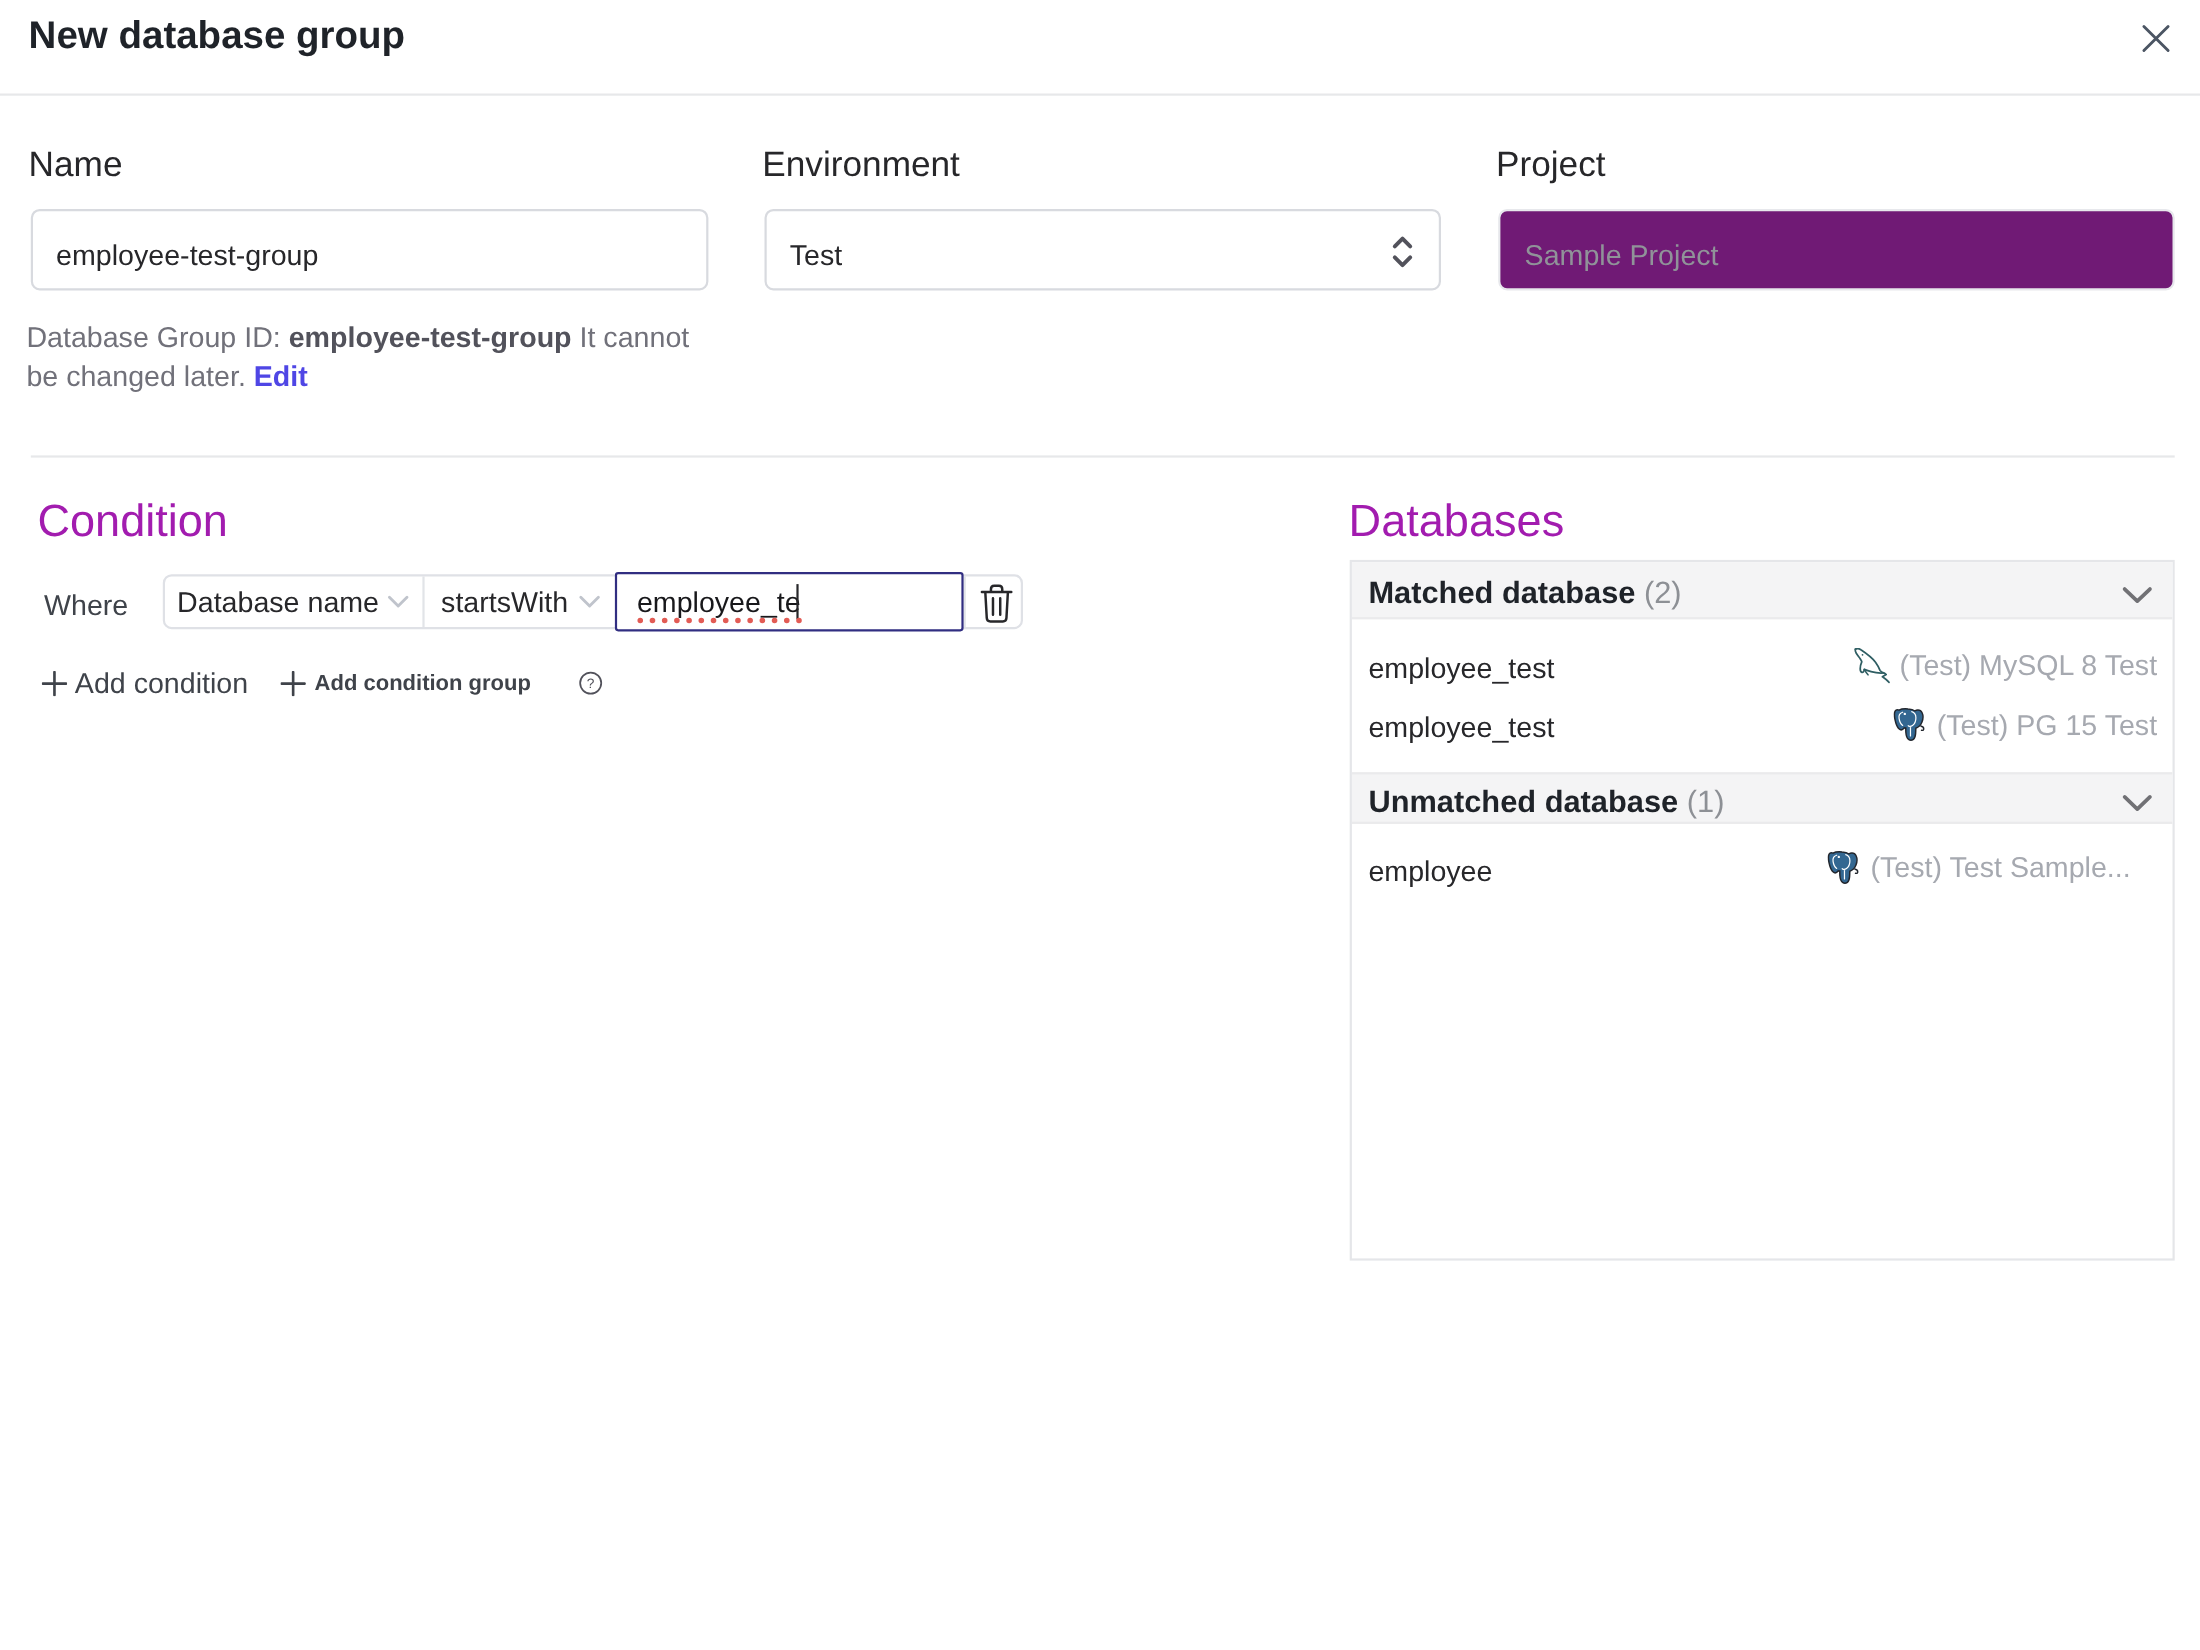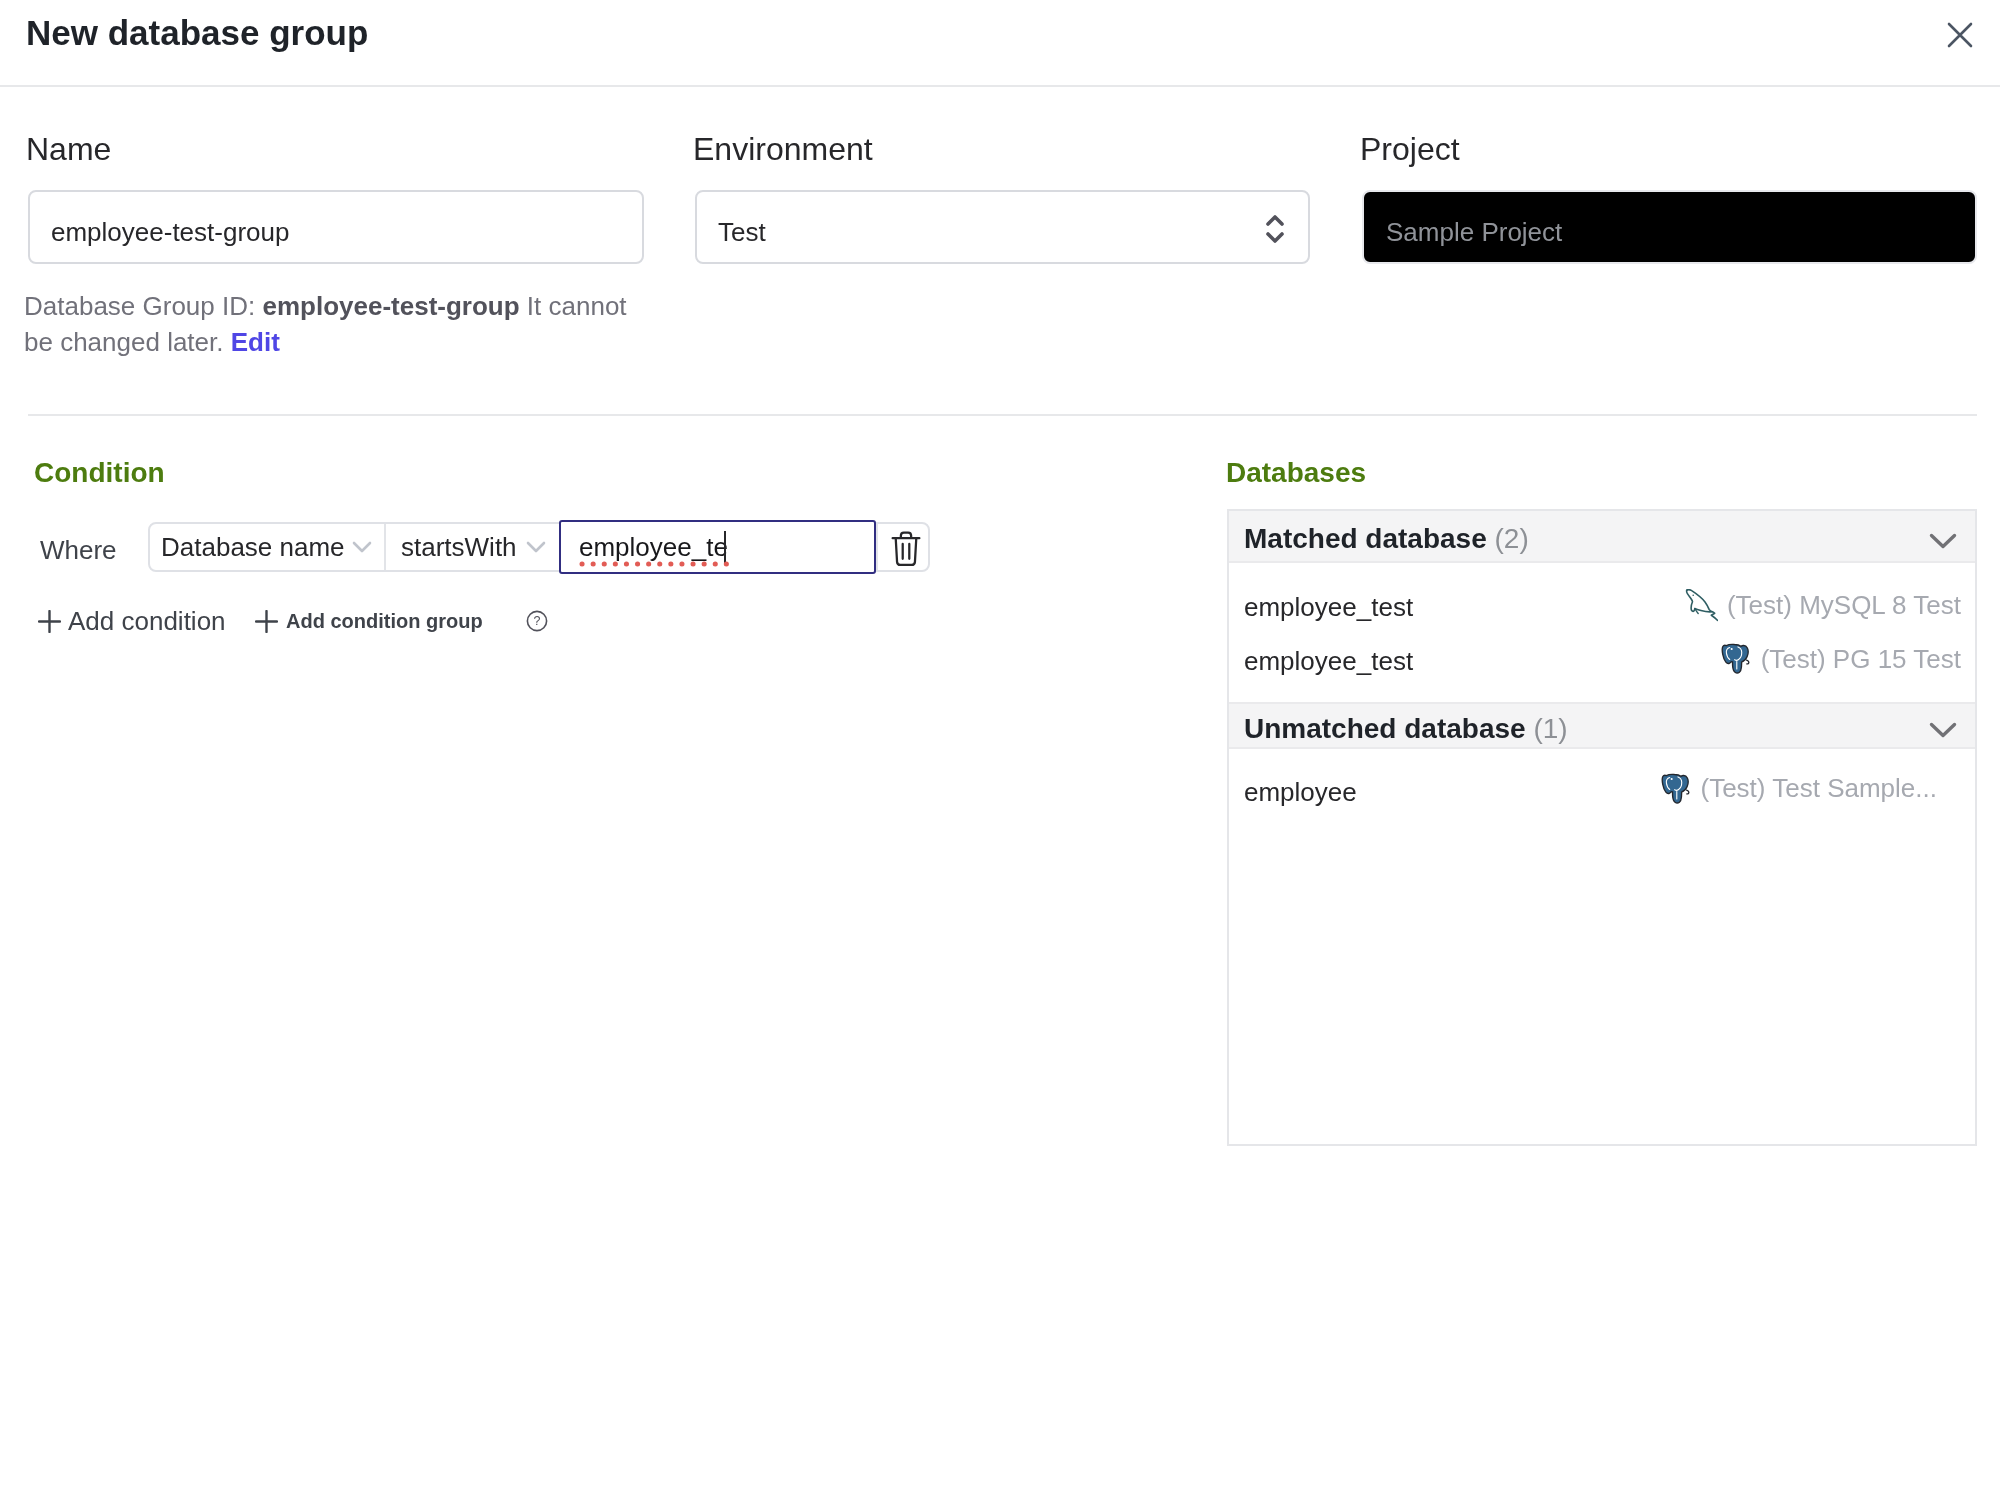--- a/index.html
+++ b/index.html
@@ -35,7 +35,7 @@
   </svg>
 </div>
 
-<div class="inp" style="left:1362px; top:190px; width:615px; padding-left:22px; background:#000000; border-color:#e7e8ec;">
+<div class="inp" style="left:1362px; top:190px; width:615px; padding-left:22px; background:#701a75; border-color:#e7e8ec;">
   <span class="itxt" style="color:#909399;">Sample Project</span>
 </div>
 

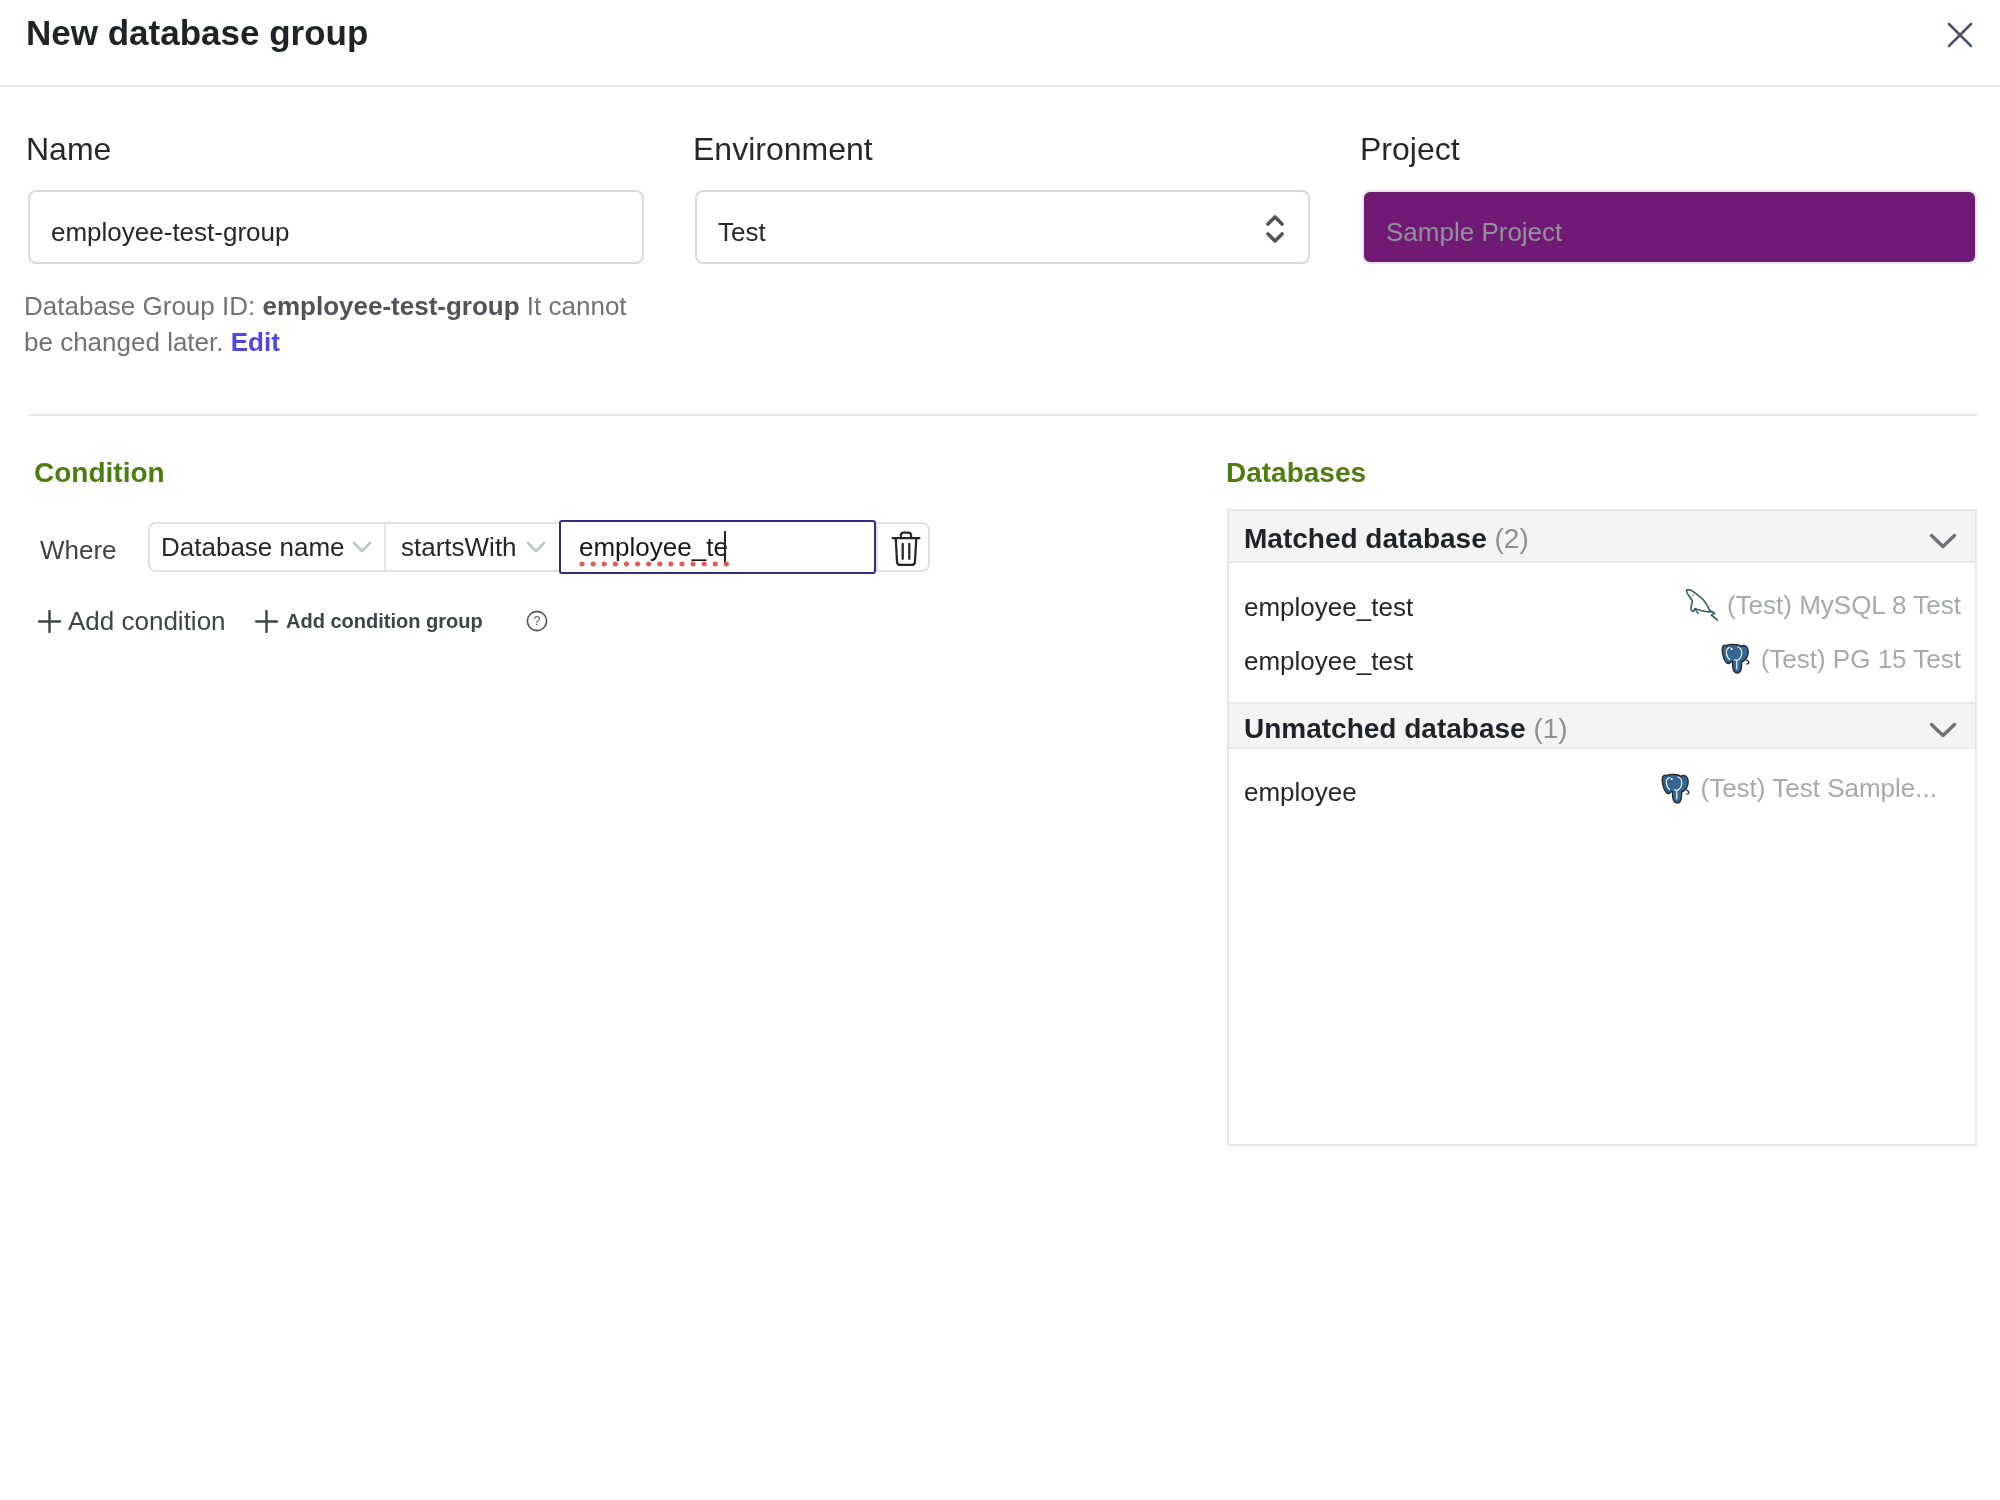--- a/index.html
+++ b/index.html
@@ -6,7 +6,7 @@
   html,body { width:2000px; height:1500px; background:#ffffff; font-family:"Liberation Sans", sans-serif; position:relative; overflow:hidden; }
   .abs { position:absolute; }
   .lbl { font-size:32px; color:#27272a; line-height:40px; font-weight:500; }
-  .h2 { font-size:28px; color:#4d7c0f; line-height:40px; font-weight:700; }
+  .h2 { font-size:41px; color:#a21caf; line-height:40px; font-weight:400; }
   .inp { position:absolute; height:74px; padding-top:10px; border:2px solid #d8dadf; border-radius:8px; background:#fff; display:flex; align-items:center; }
   .itxt { font-size:26px; color:#27272a; }
 </style>

